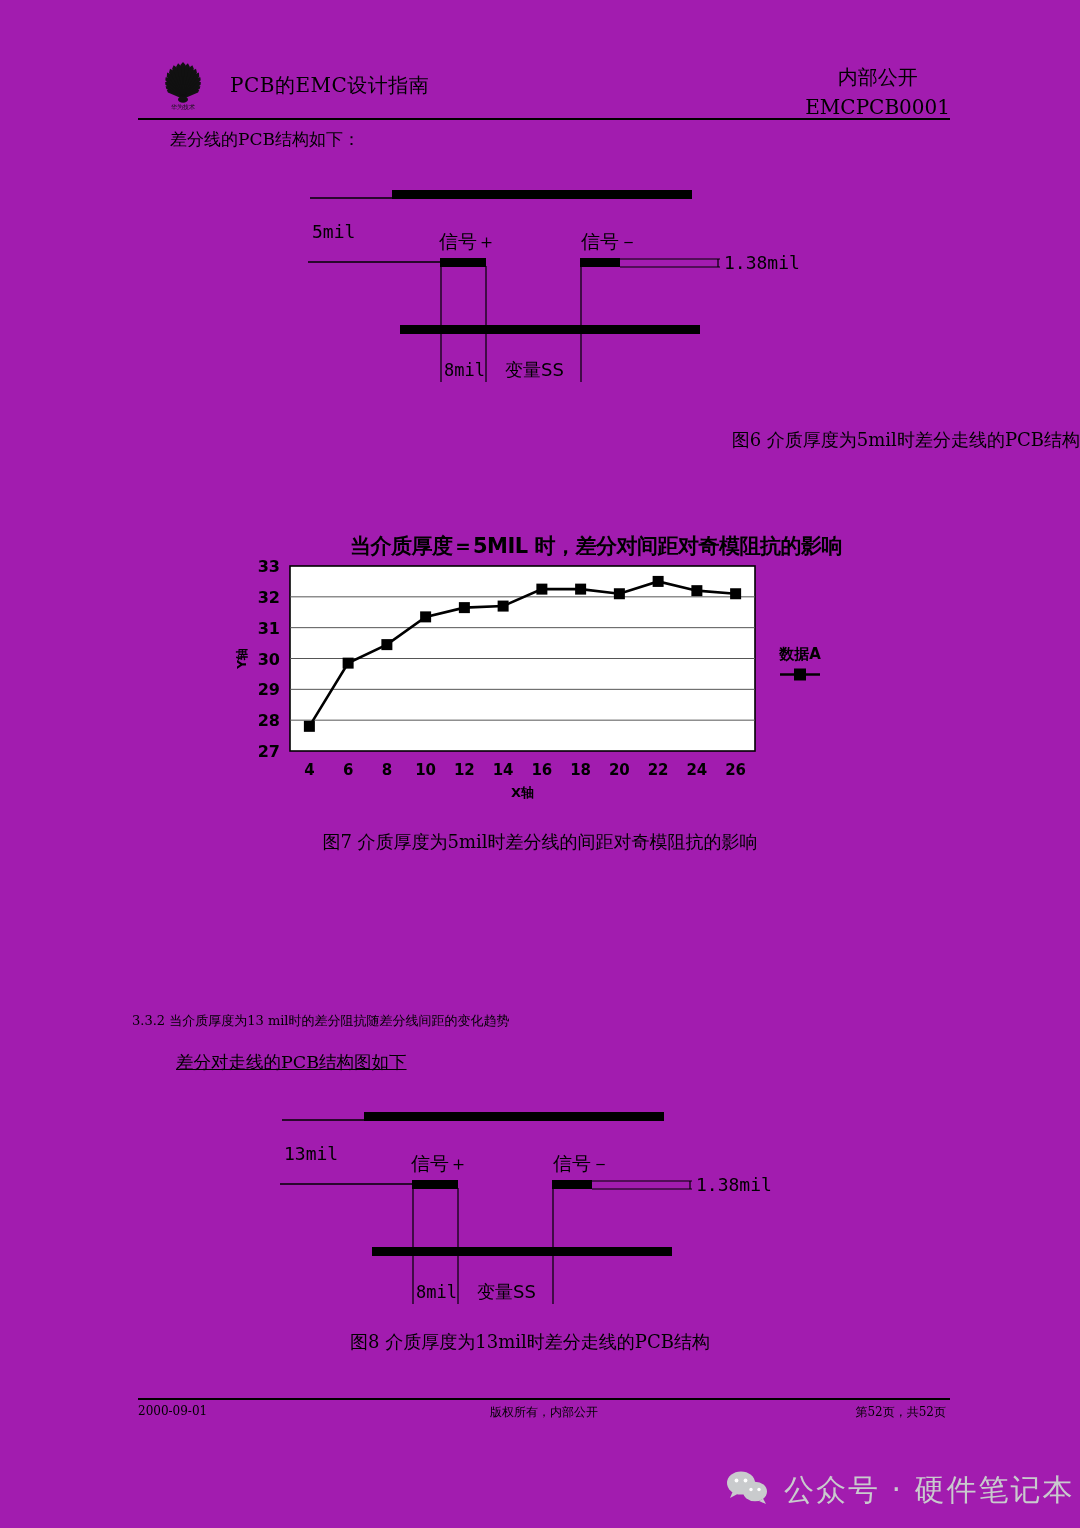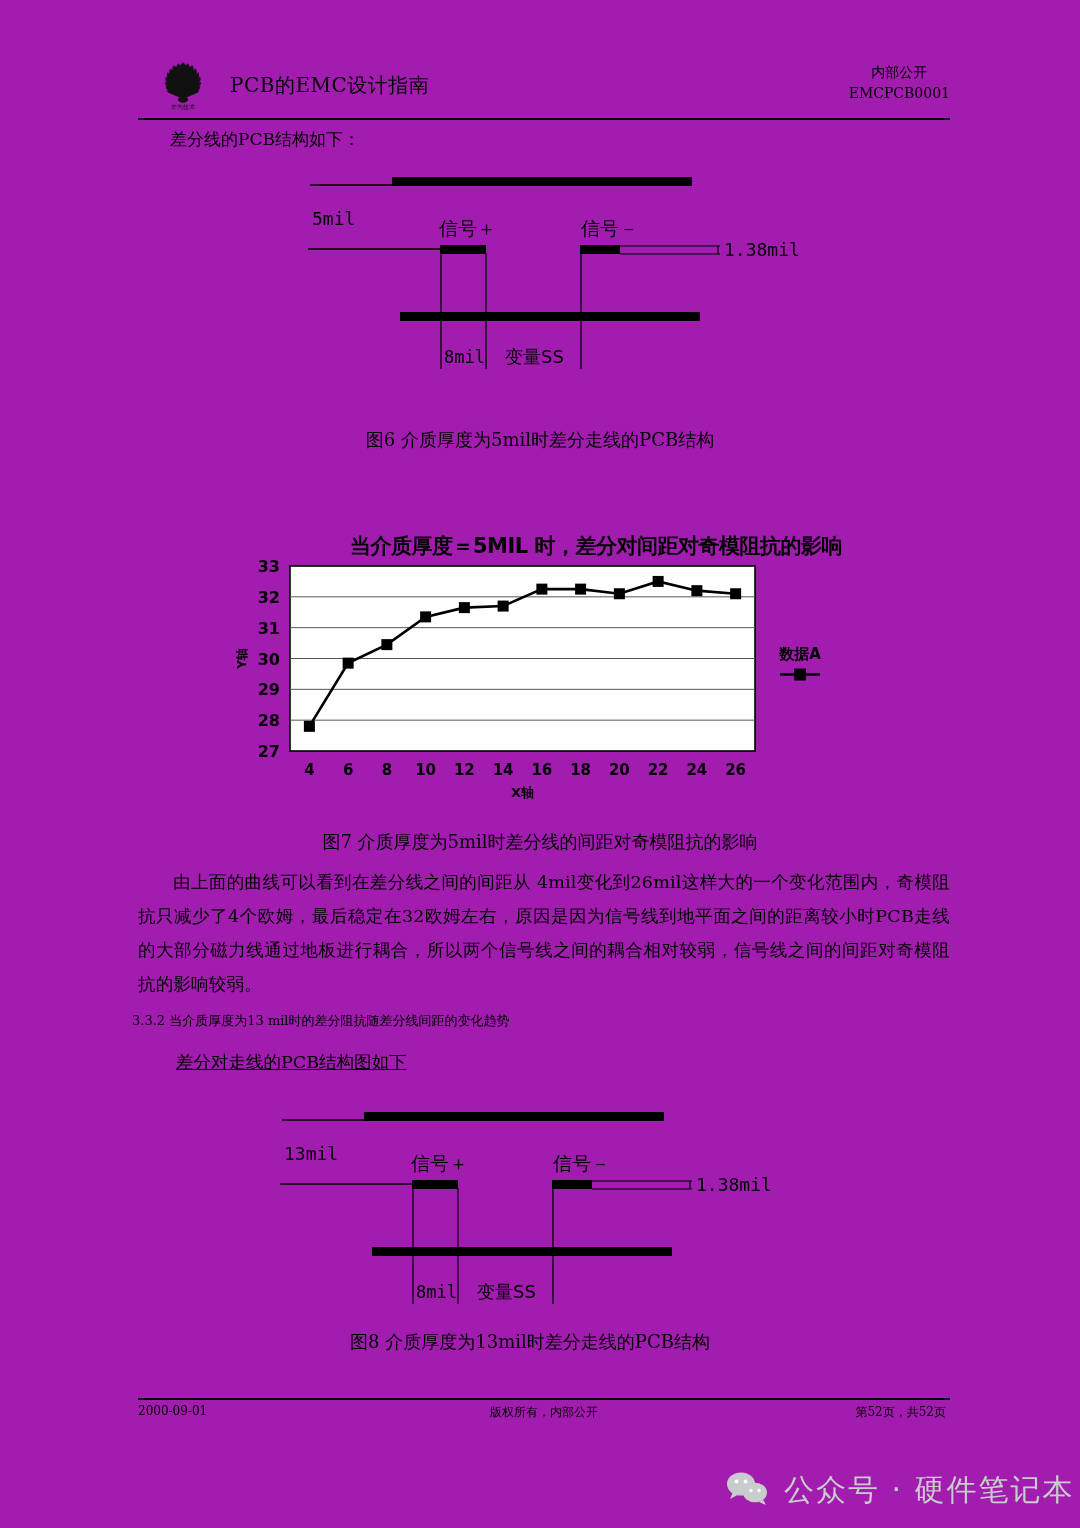--- a/index.html
+++ b/index.html
@@ -55,7 +55,7 @@
     top: 12px;
     text-align: center;
     line-height: 1.5;
-    font-size: 14px;
+    font-size: 20px;
     white-space: nowrap;
   }
   .header-rule {

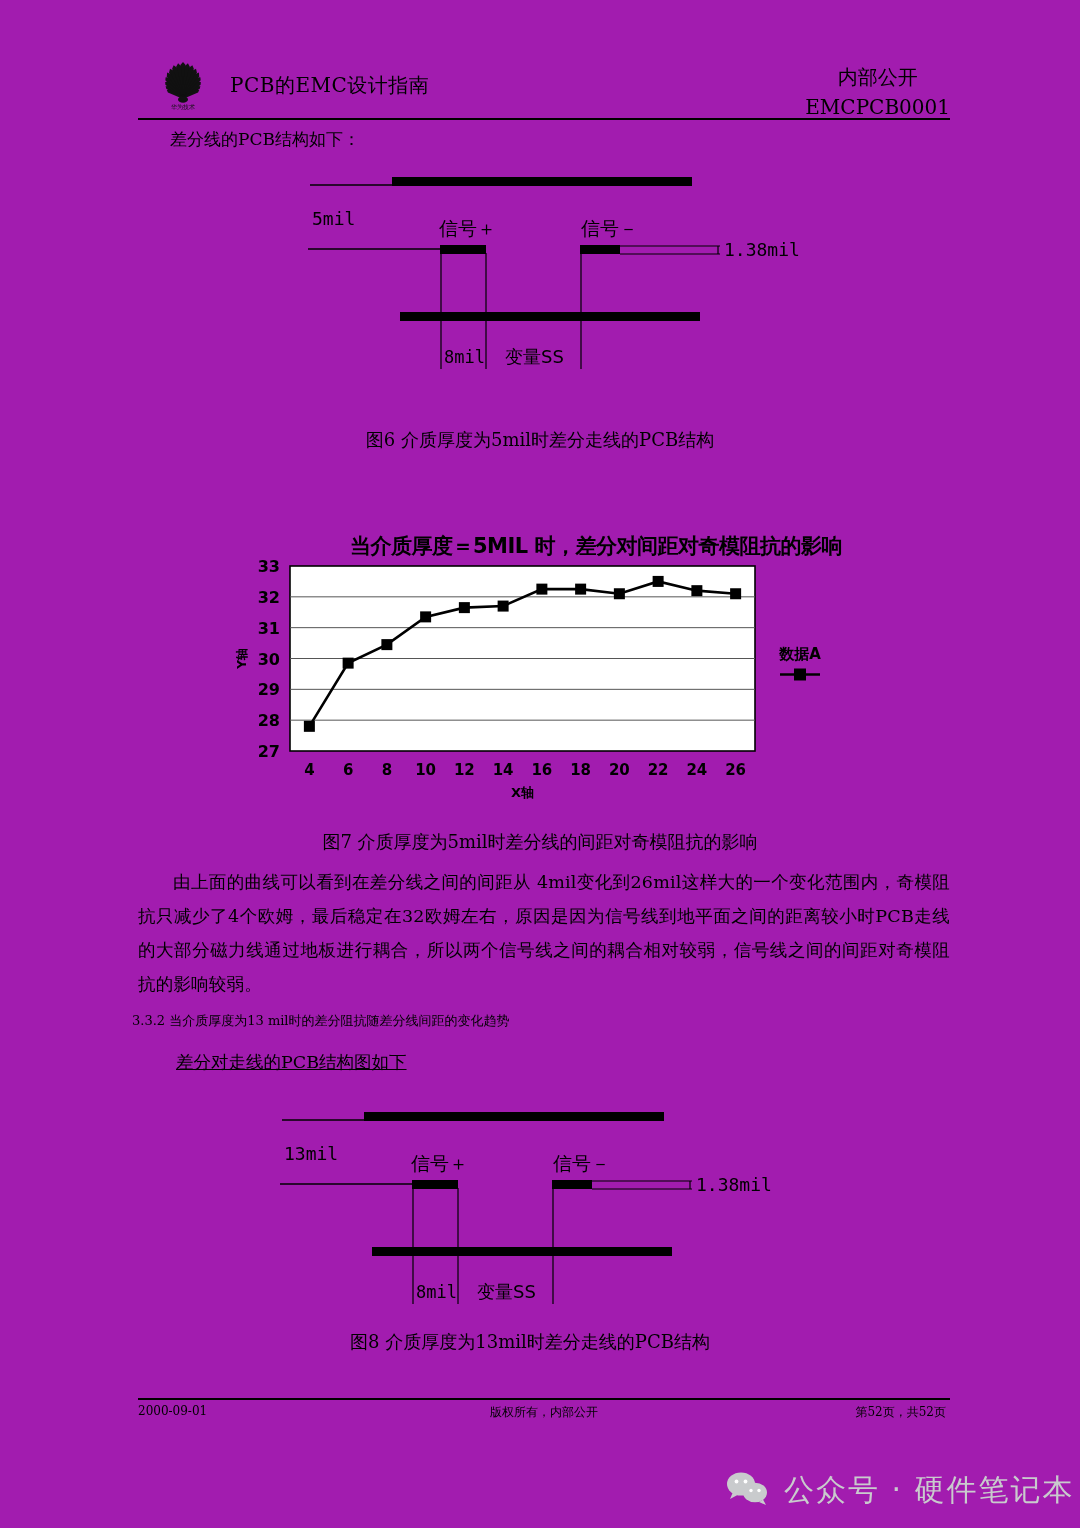--- a/index.html
+++ b/index.html
@@ -80,7 +80,7 @@
   .pcb1 {
     position: absolute;
     left: 300px;
-    top: 157px;
+    top: 170px;
     width: 520px;
     height: 220px;
   }

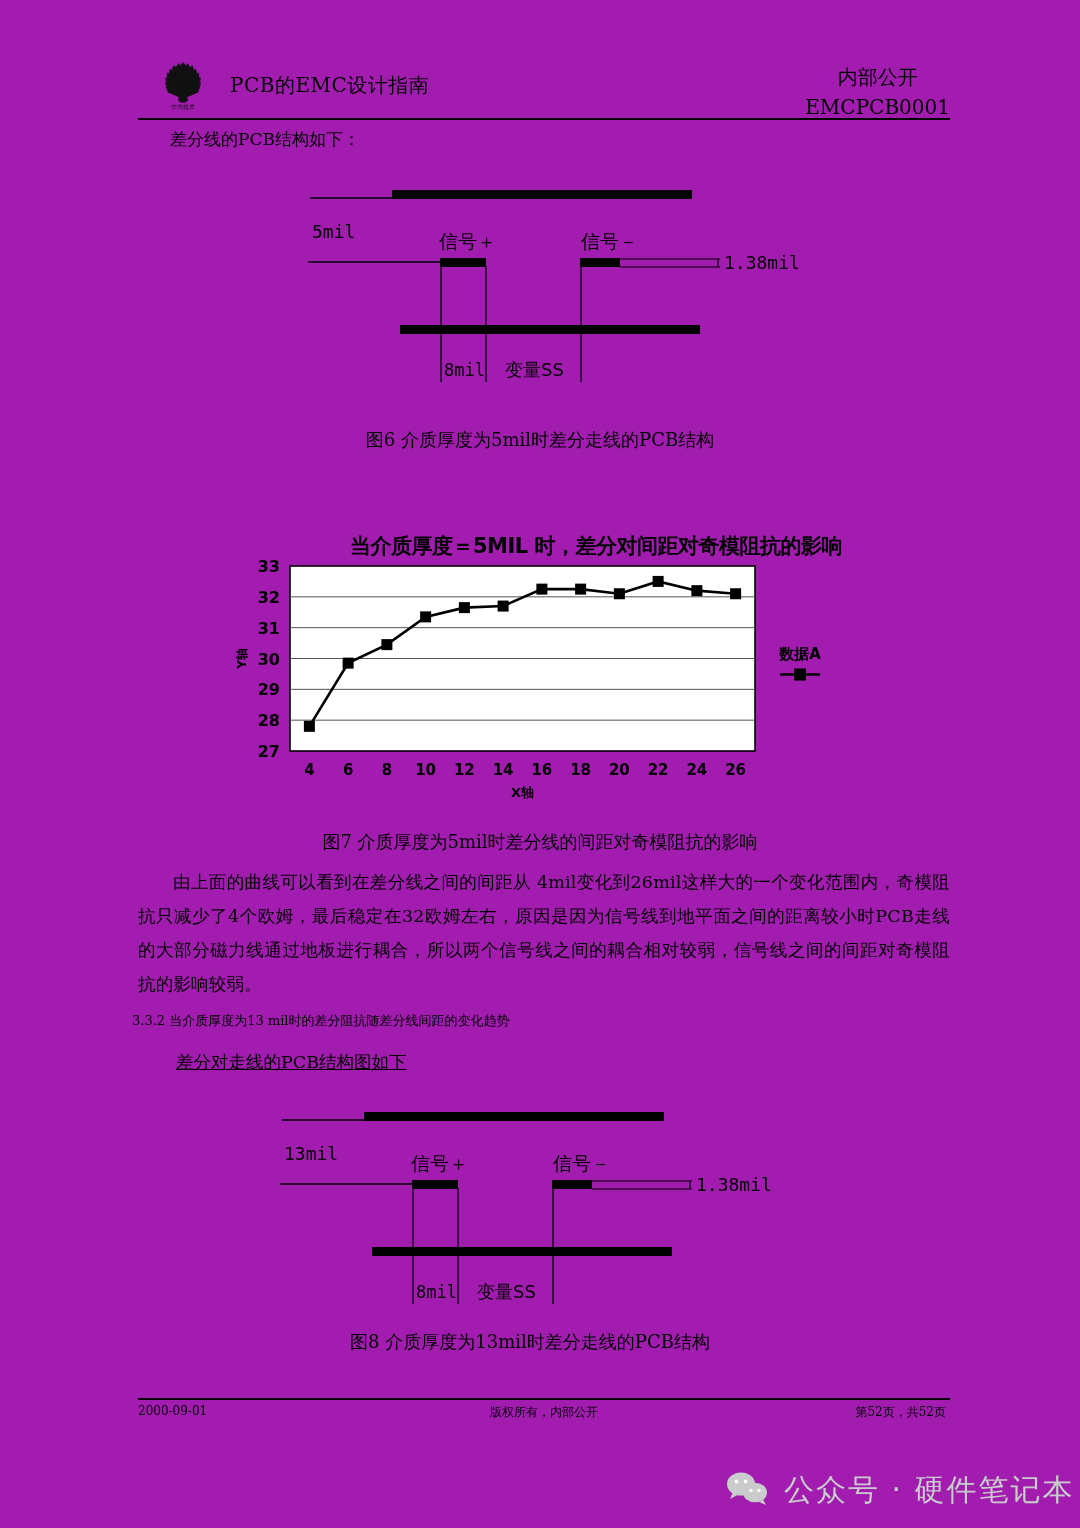--- a/index.html
+++ b/index.html
@@ -101,7 +101,7 @@
     font-size: 18px;
     white-space: nowrap;
   }
-  #cap6 { left: 0; top: 428px; }
+  #cap6 { left: 0; top: 428px; text-align: right; }
   #cap7 { left: 0; top: 830px; }
   #cap8 { left: -10px; top: 1330px; }
 

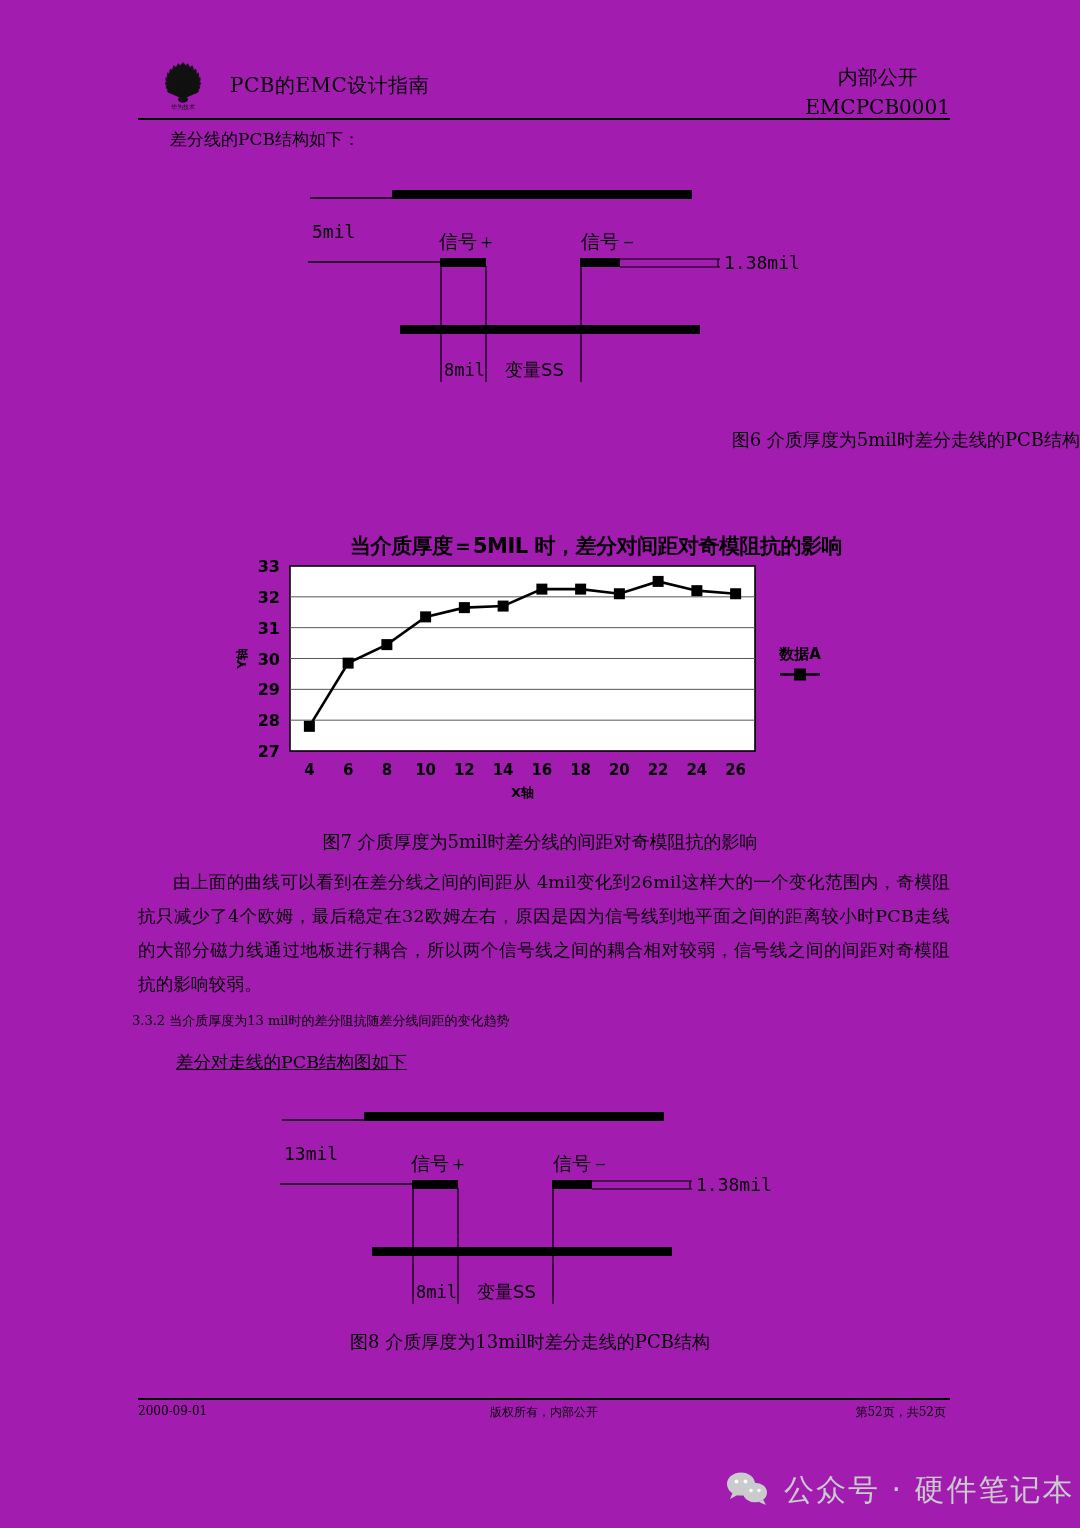--- a/index.html
+++ b/index.html
@@ -328,7 +328,6 @@
 
   <div class="caption" id="cap7">图7  介质厚度为5mil时差分线的间距对奇模阻抗的影响</div>
 
-  <div class="para">由上面的曲线可以看到在差分线之间的间距从 4mil变化到26mil这样大的一个变化范围内，奇模阻抗只减少了4个欧姆，最后稳定在32欧姆左右，原因是因为信号线到地平面之间的距离较小时PCB走线的大部分磁力线通过地板进行耦合，所以两个信号线之间的耦合相对较弱，信号线之间的间距对奇模阻抗的影响较弱。</div>
 
   <div class="section-head">3.3.2  当介质厚度为13 mil时的差分阻抗随差分线间距的变化趋势</div>
   <div class="section-sub">差分对走线的PCB结构图如下</div>

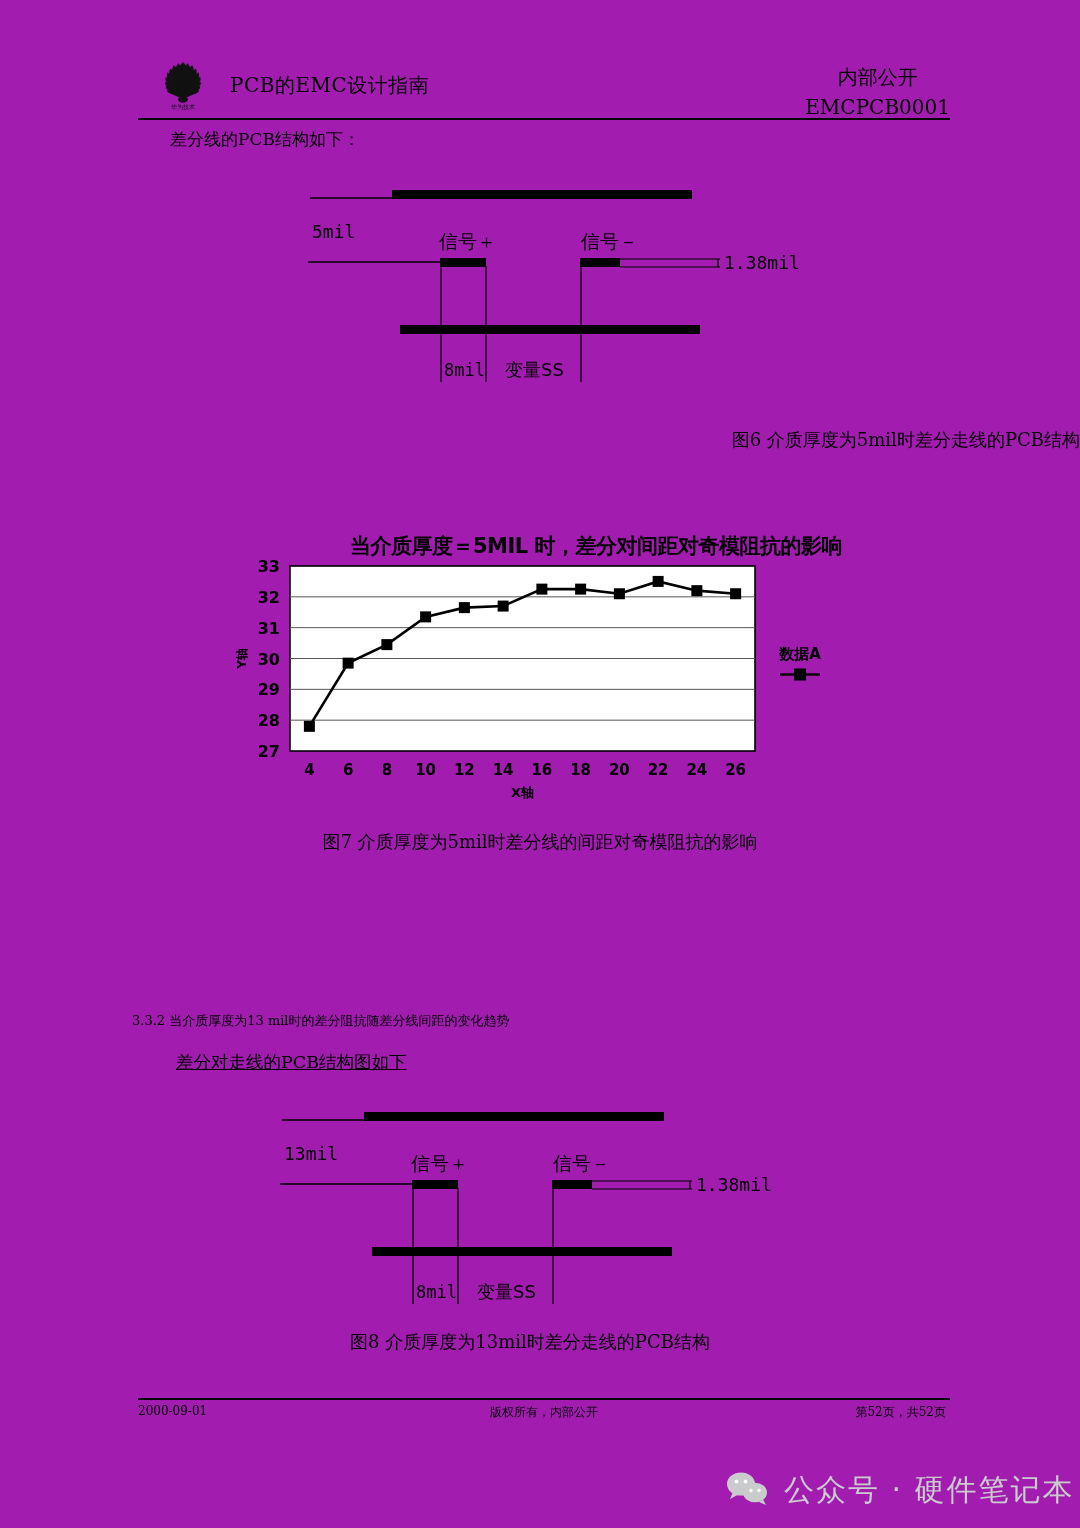--- a/index.html
+++ b/index.html
@@ -186,7 +186,7 @@
     left: 726px;
     top: 1470px;
     display: flex;
-    align-items: flex-end;
+    align-items: flex-start;
     gap: 14px;
     color: #c9cbcd;
   }

